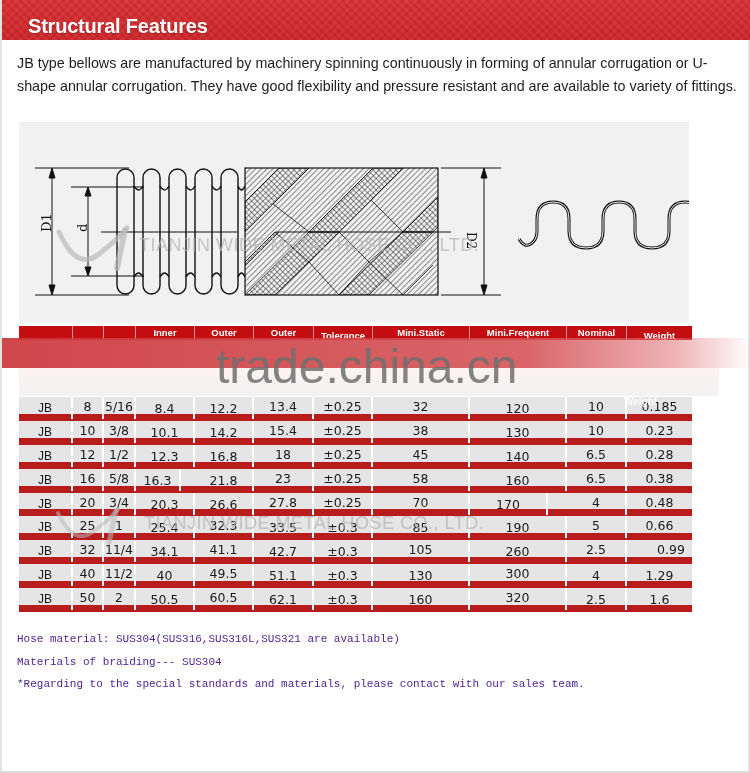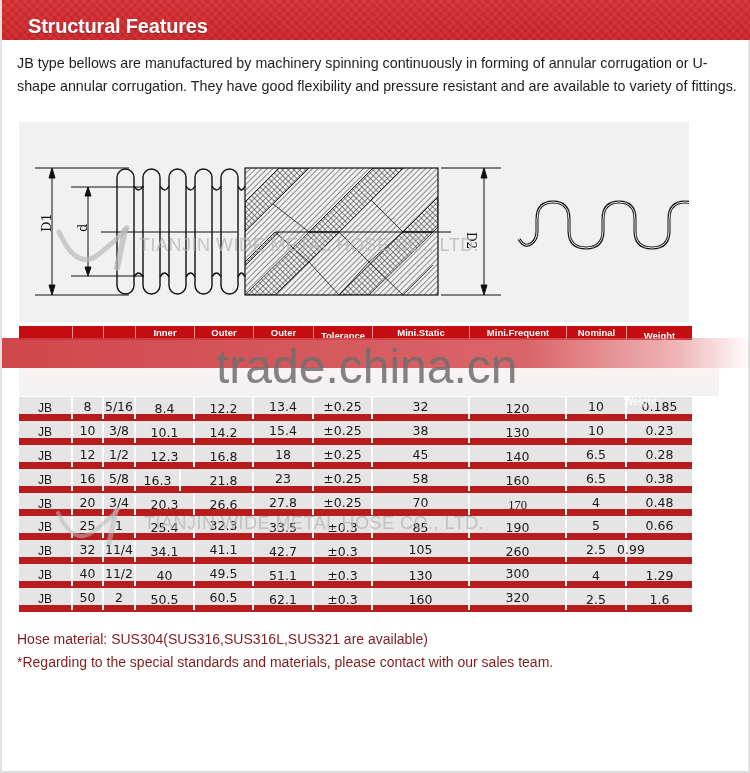--- a/index.html
+++ b/index.html
@@ -273,7 +273,7 @@
       <div class="td up" style="left:235px;width:60px;">27.8</div>
       <div class="td up" style="left:295px;width:59px;">±0.25</div>
       <div class="td up" style="left:354px;width:97px;">70</div>
-      <div class="td" style="left:451px;width:97px;font-family:Liberation Serif, serif;">170</div>
+      <div class="td" style="left:451px;width:78px;">170</div>
       <div class="td up" style="left:548px;width:60px;">4</div>
       <div class="td up" style="left:608px;width:65px;border-right:none;">0.48</div>
     </div>

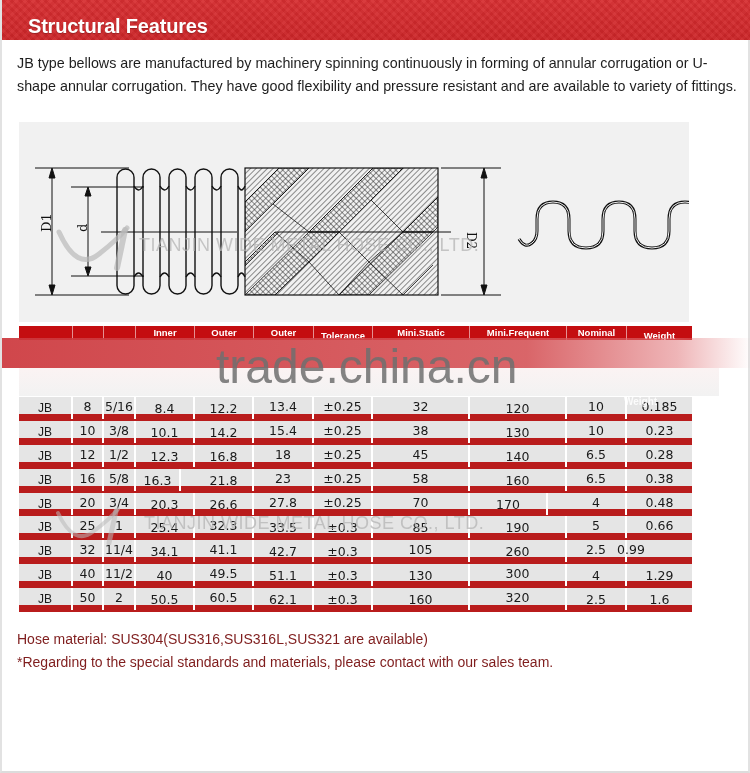--- a/index.html
+++ b/index.html
@@ -301,7 +301,7 @@
       <div class="td up" style="left:354px;width:97px;">105</div>
       <div class="td" style="left:451px;width:97px;">260</div>
       <div class="td up" style="left:548px;width:60px;">2.5</div>
-      <div class="td up" style="left:588px;width:48px;border-right:none;text-align:center;">0.99</div>
+      <div class="td up" style="left:628px;width:48px;border-right:none;text-align:center;">0.99</div>
     </div>
     <div class="tr">
       <div class="td model" style="left:0;width:54px;">JB</div>

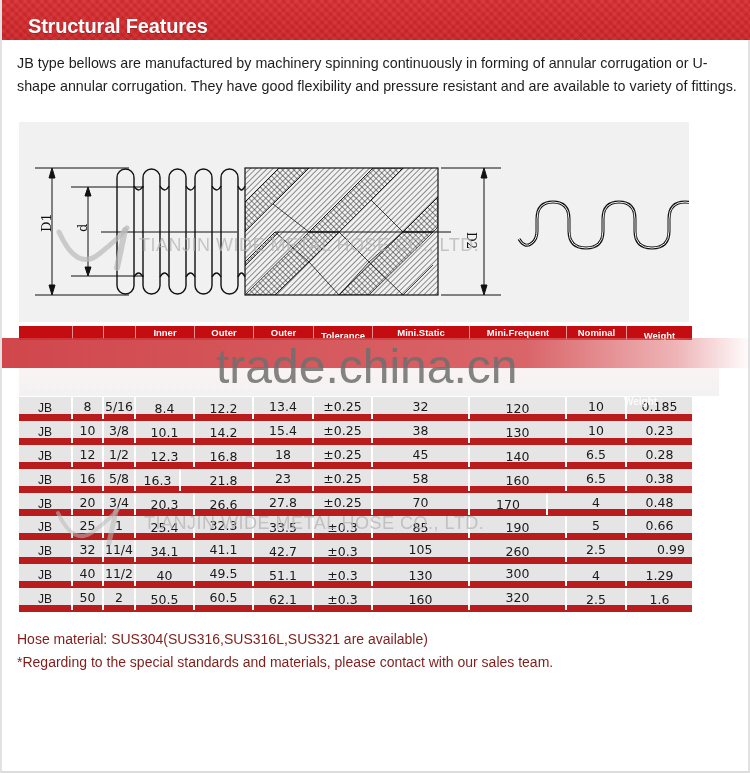--- a/index.html
+++ b/index.html
@@ -91,7 +91,7 @@
 
     .notes {
       position: absolute; left: 15px; top: 628px; width: 720px;
-      font-size: 14px; line-height: 22.5px; color: #7f1d1d;
+      font-size: 11px; line-height: 22.5px; color: #4c1d95; font-family: Liberation Mono, monospace;
     }
   </style>
 </head>

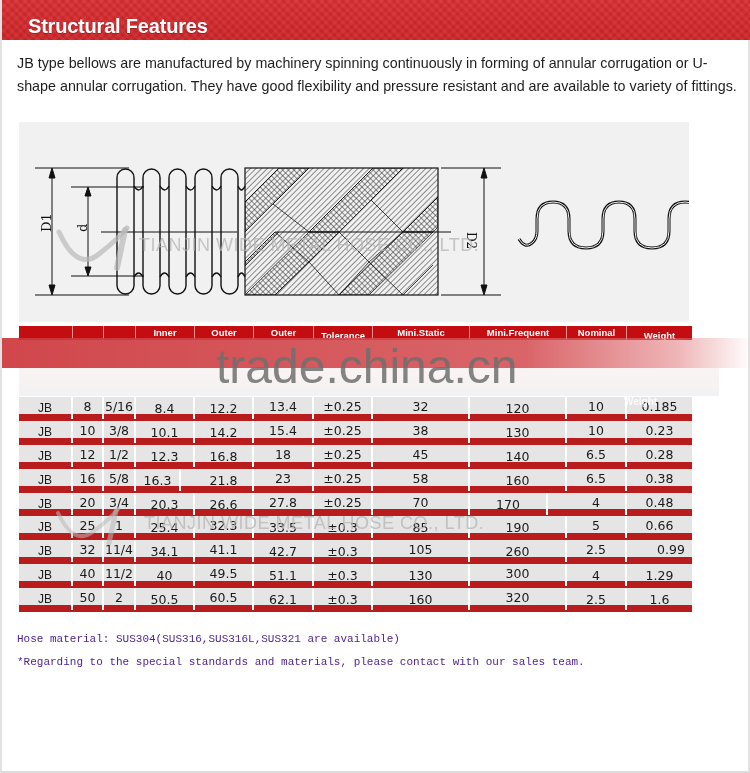--- a/index.html
+++ b/index.html
@@ -341,6 +341,7 @@
 
   <div class="notes">
     <div>Hose material: SUS304(SUS316,SUS316L,SUS321 are available)</div>
+    <div>Materials of braiding--- SUS304</div>
     <div>*Regarding to the special standards and materials, please contact with our sales team.</div>
   </div>
 </div>

